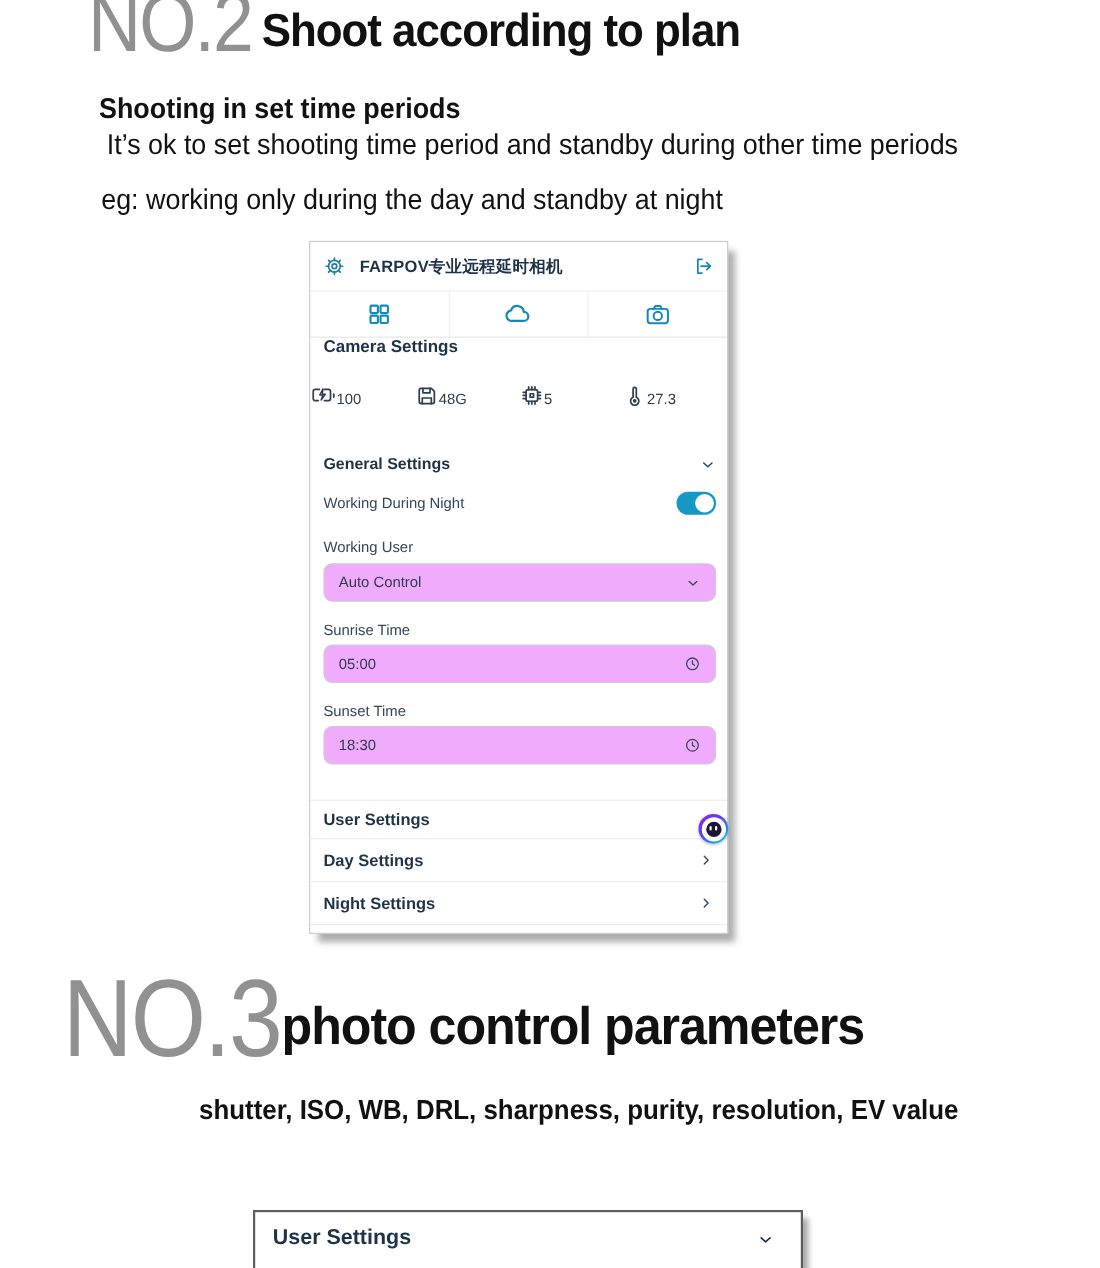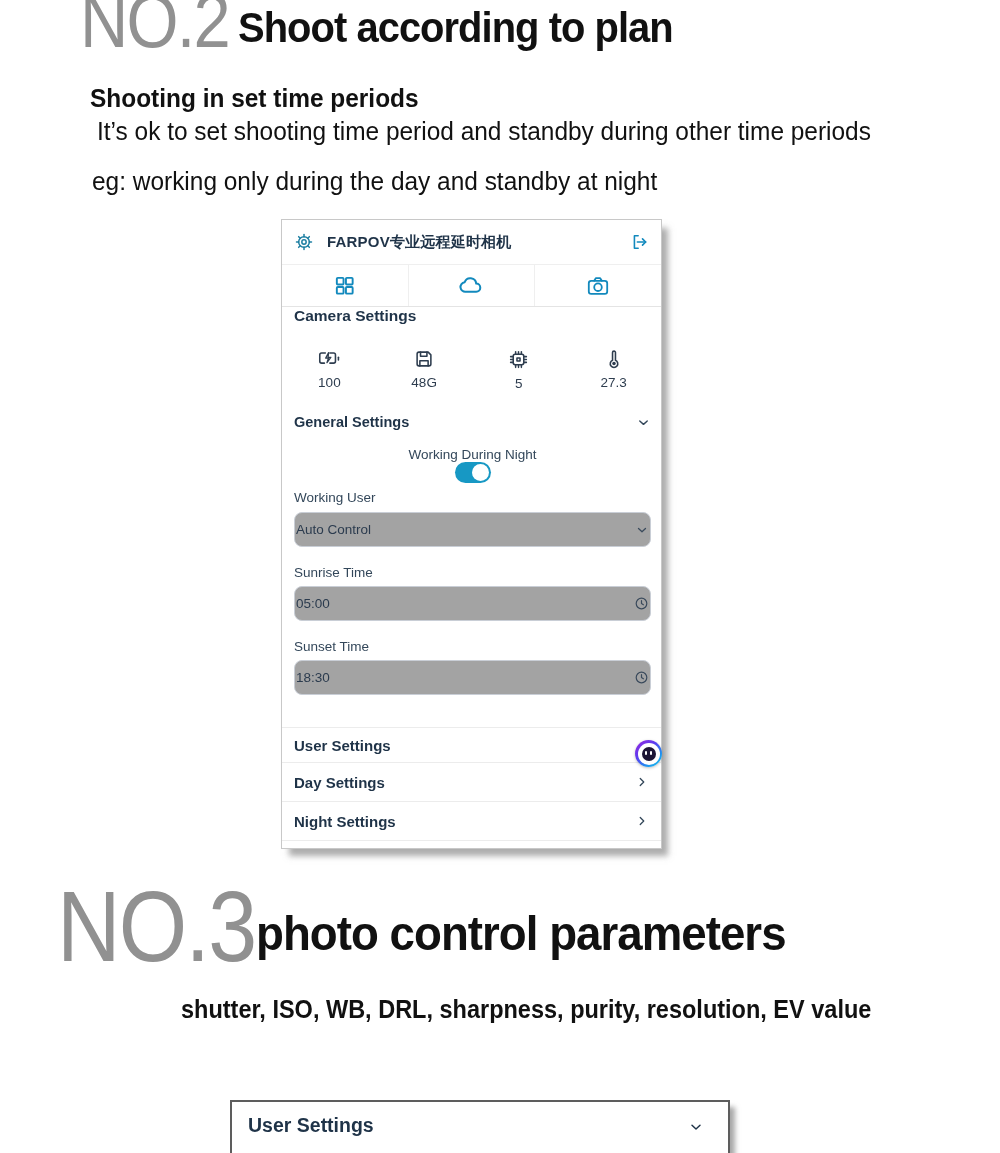--- a/index.html
+++ b/index.html
@@ -41,7 +41,7 @@
   .cam-title { left:12px; top:87px; font-size:15.5px; font-weight:700; color:#1f3348; }
 
   .status-row { left:0; top:128px; width:100%; display:flex; }
-  .status-col { flex:1; display:flex; flex-direction:column; align-items:center; }
+  .status-col { flex:1; display:flex; flex-direction:row; align-items:center; }
   .status-val { margin-top:5px; font-size:13.5px; color:#2e3d4f; }
 
   .gen-header { left:12px; top:194px; width:357px; display:flex; align-items:center; justify-content:space-between; }

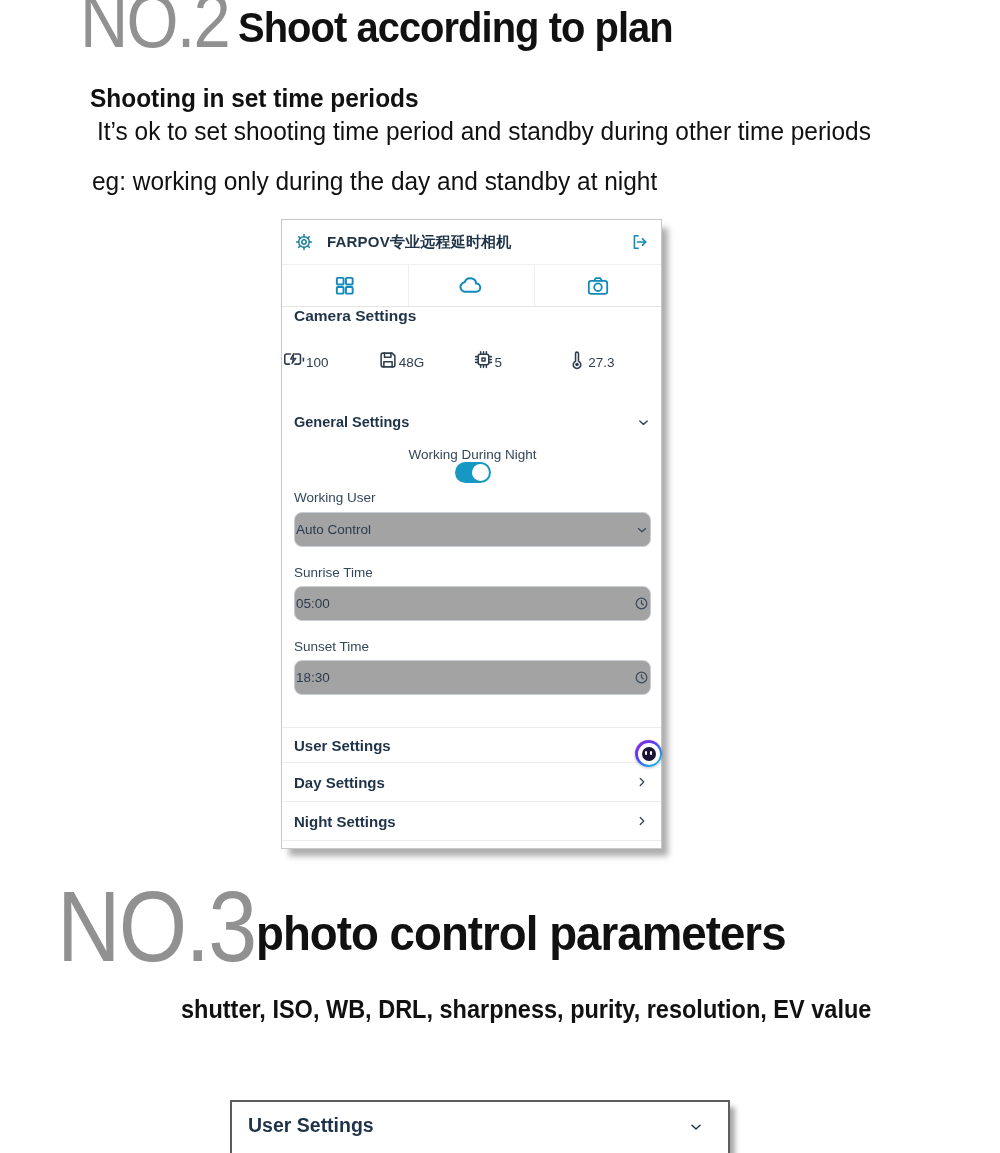--- a/index.html
+++ b/index.html
@@ -47,7 +47,7 @@
   .gen-header { left:12px; top:194px; width:357px; display:flex; align-items:center; justify-content:space-between; }
   .gen-header .hdr { font-size:14.5px; font-weight:700; color:#1f3348; }
 
-  .toggle-row { left:12px; top:227px; width:357px; display:flex; align-items:center; justify-content:space-between;flex-direction:column; }
+  .toggle-row { left:12px; top:227px; width:357px; display:flex; align-items:center; justify-content:space-between; }
   .field-label { font-size:13.5px; color:#33475a; }
 
   .toggle { position:relative; width:36px; height:21px; border-radius:11px; background:#1798c4; cursor:pointer; }

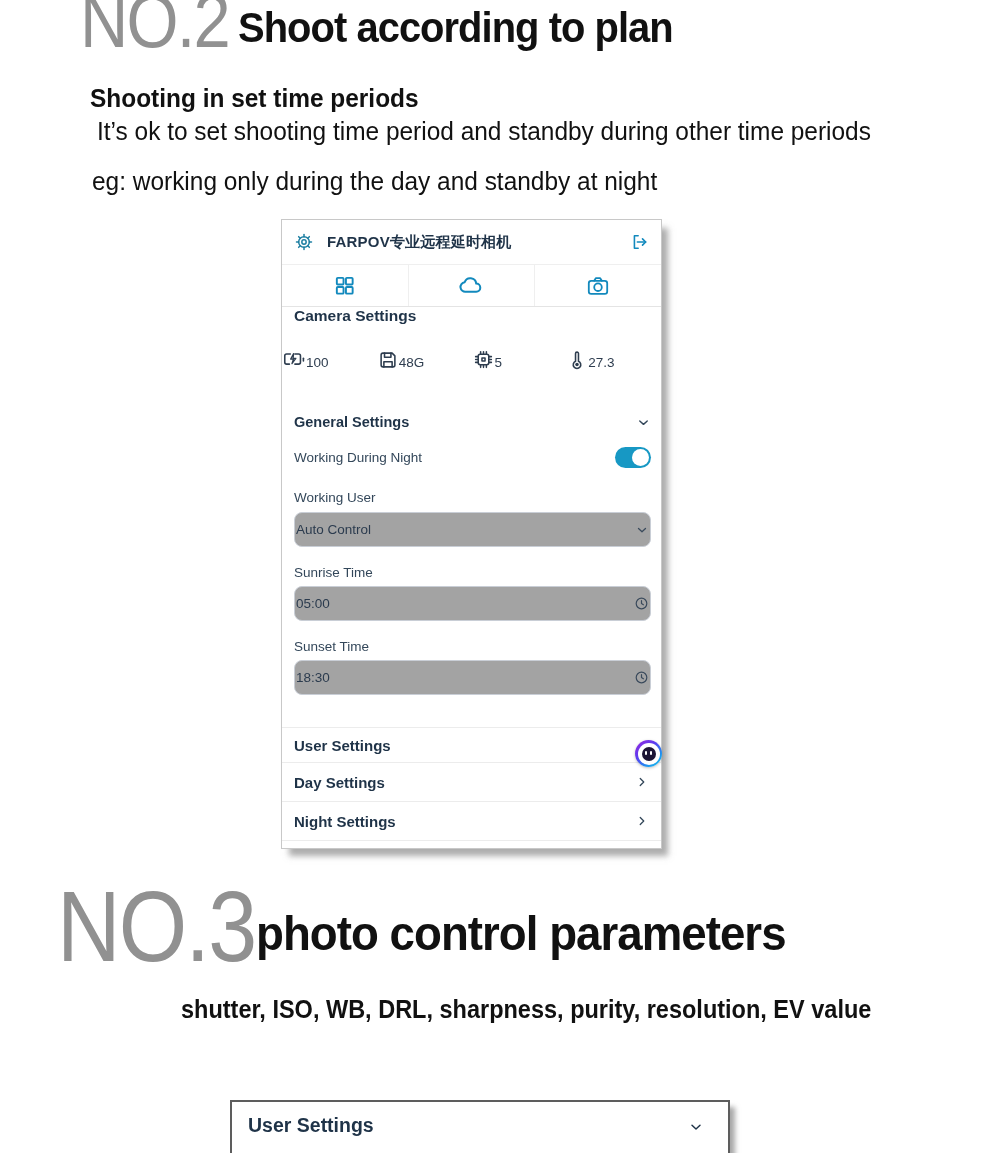--- a/index.html
+++ b/index.html
@@ -55,8 +55,8 @@
 
   .wm-label { left:12px; top:270px; }
   .input-box { left:12px; width:357px; height:35px; border:1px solid #c9ced6; border-radius:8px;
-               background:#a3a3a3; display:flex; align-items:center; justify-content:space-between;
-               padding:0 1px; cursor:pointer; }
+               background:#f0abfc; display:flex; align-items:center; justify-content:space-between;
+               padding:0 13px; cursor:pointer; }
   .input-box .val { font-size:13.5px; color:#2b3b4e; }
   #wm-select   { top:292px; }
   .sr-label    { left:12px; top:345px; }

